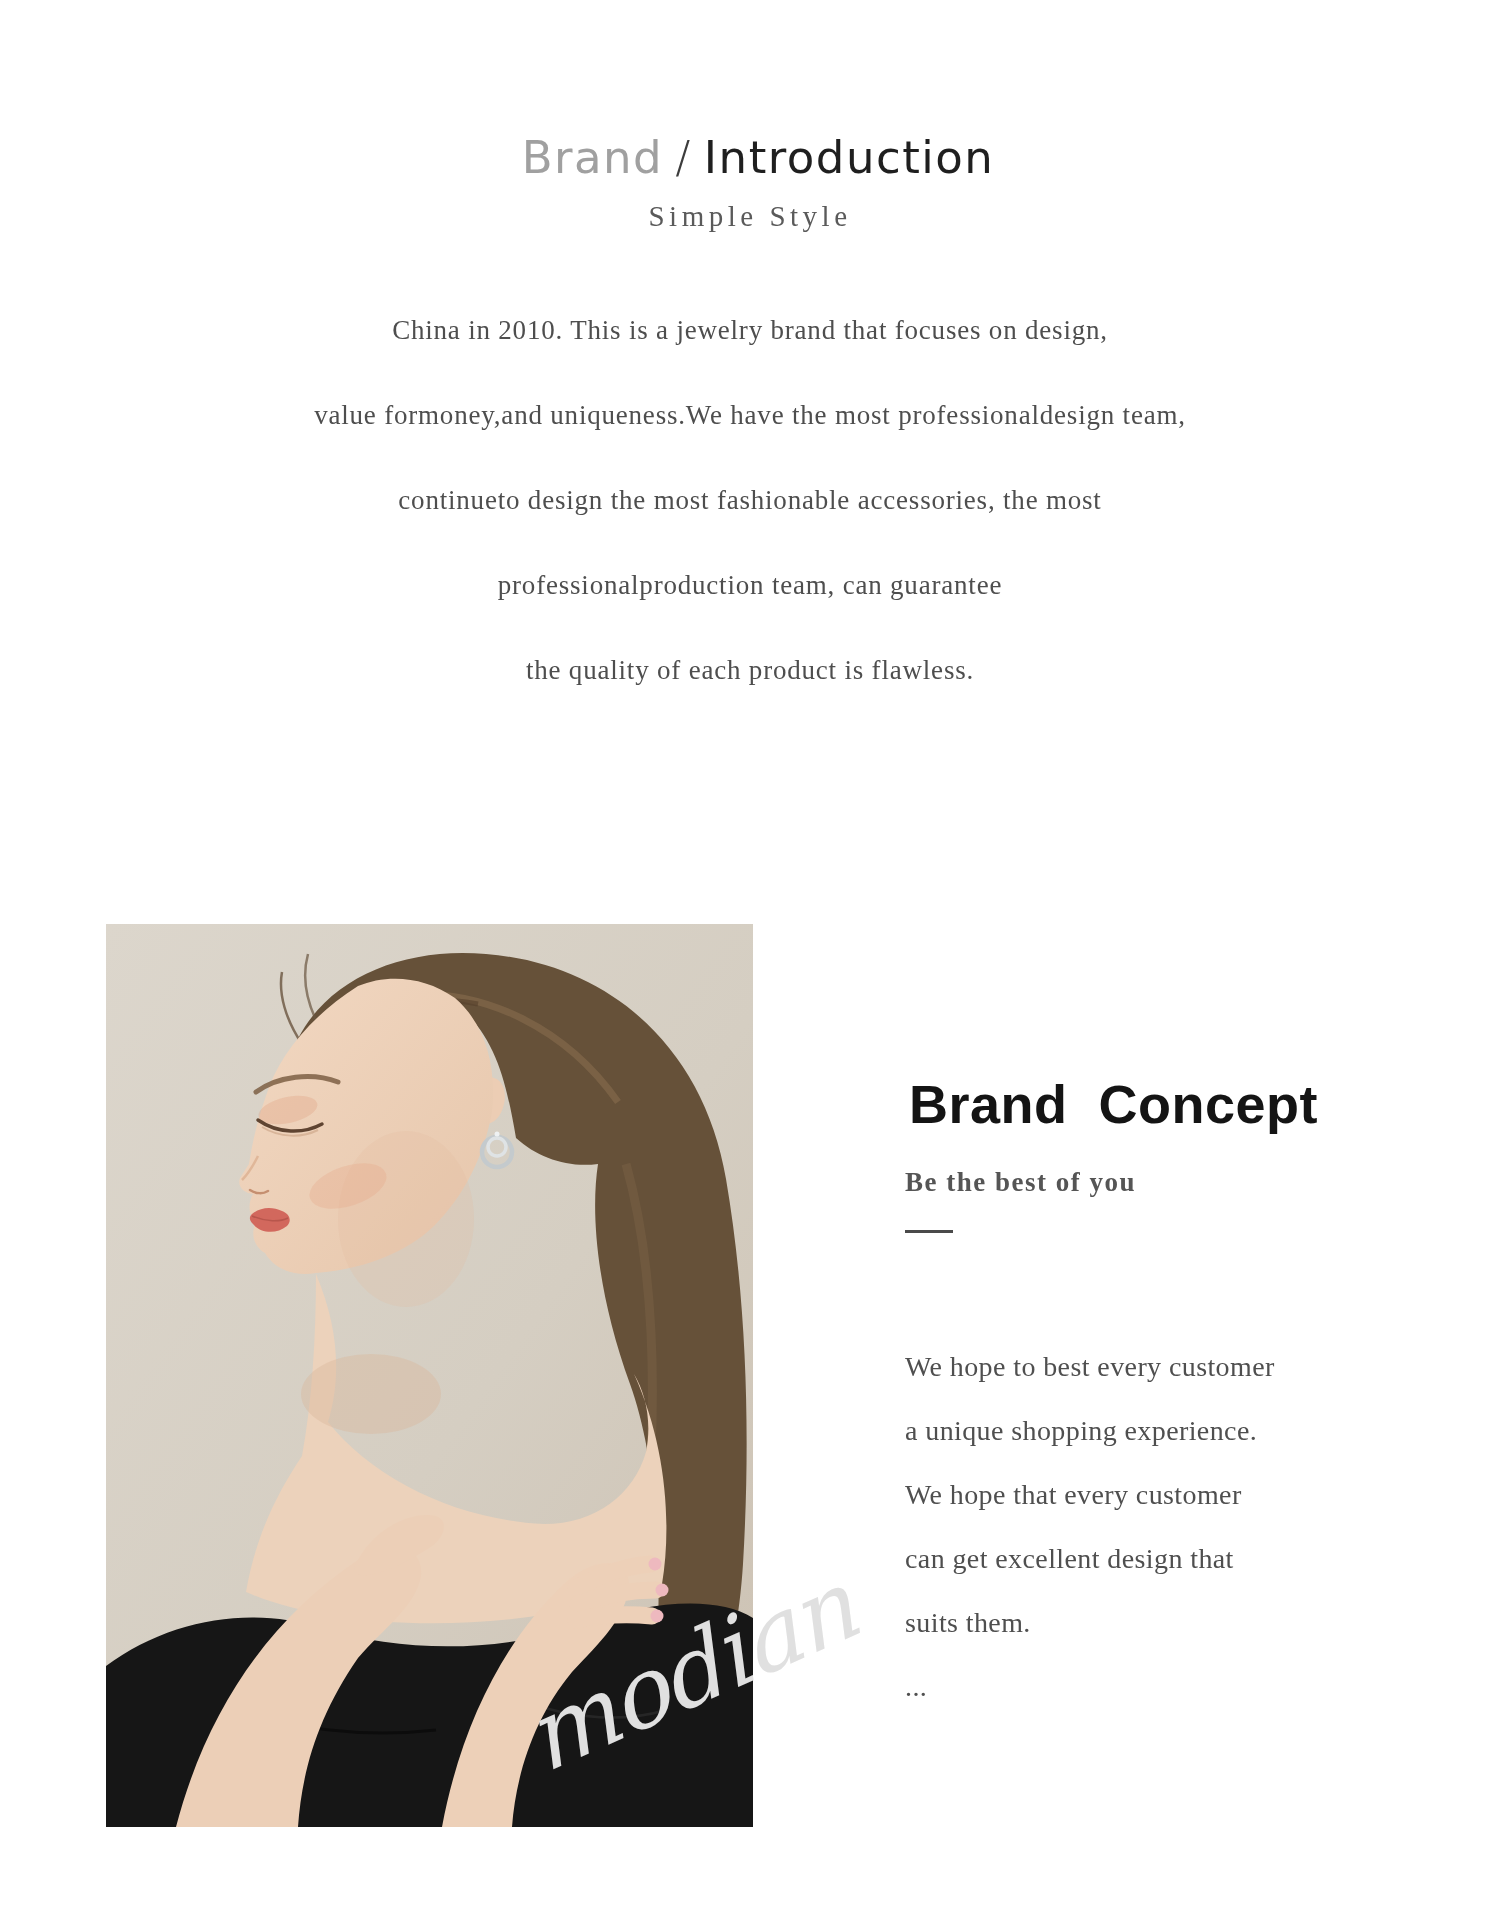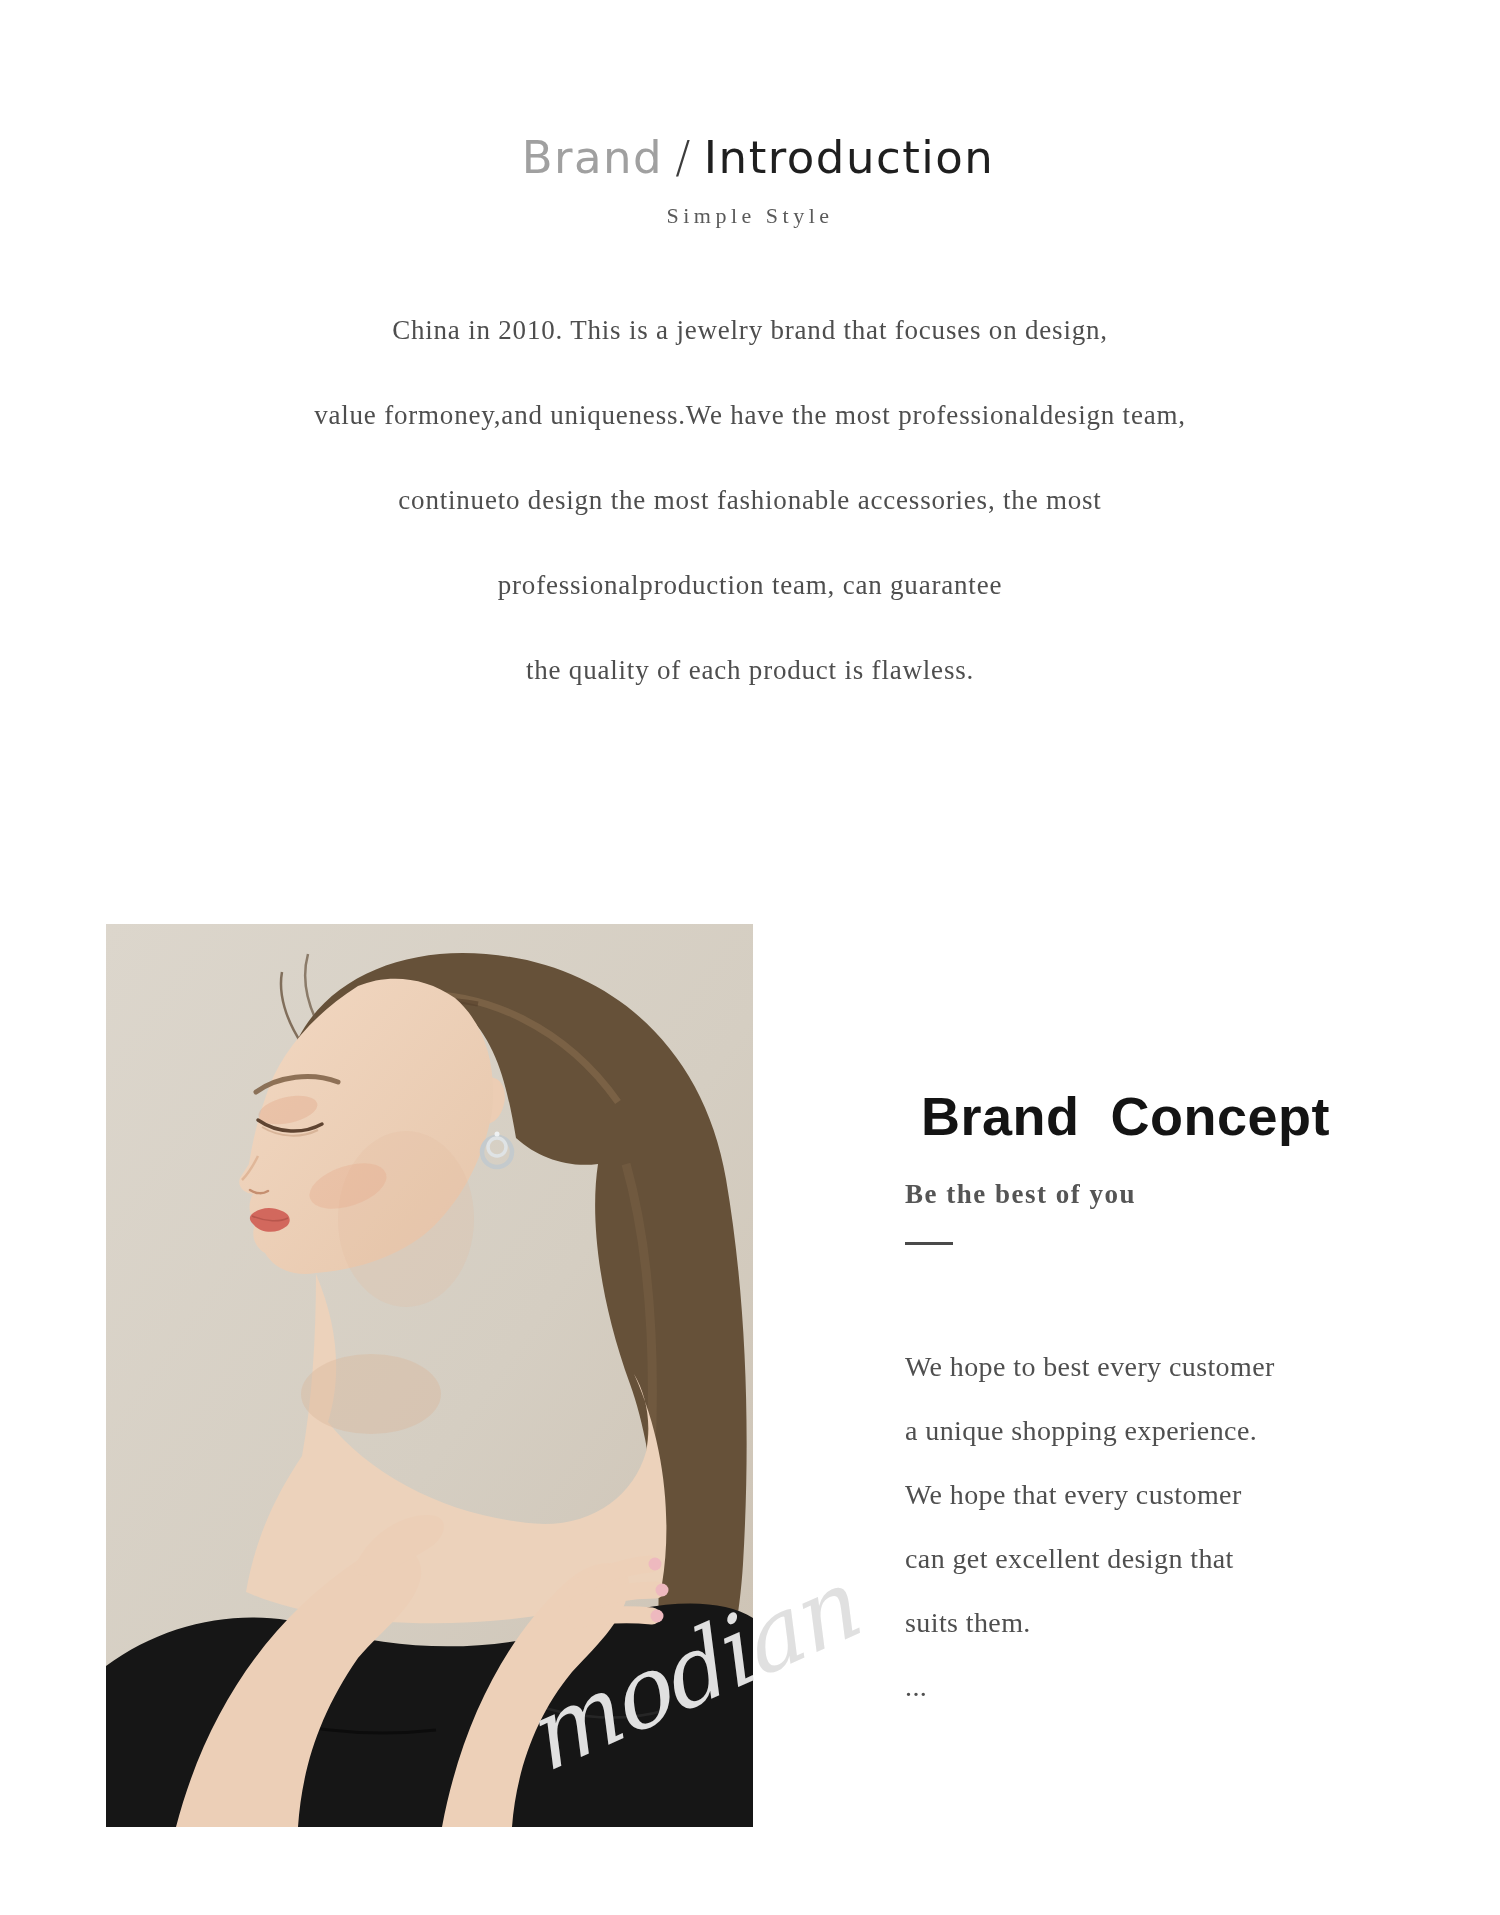--- a/index.html
+++ b/index.html
@@ -19,7 +19,7 @@
   
   .subtitle{
     position:absolute;top:198px;left:0;width:1500px;height:36px;line-height:36px;
-    text-align:center;font-size:22px;color:#5a5a5a;letter-spacing:4.5px;
+    text-align:center;font-size:29px;color:#5a5a5a;letter-spacing:4.5px;
   }
   
   .intro{

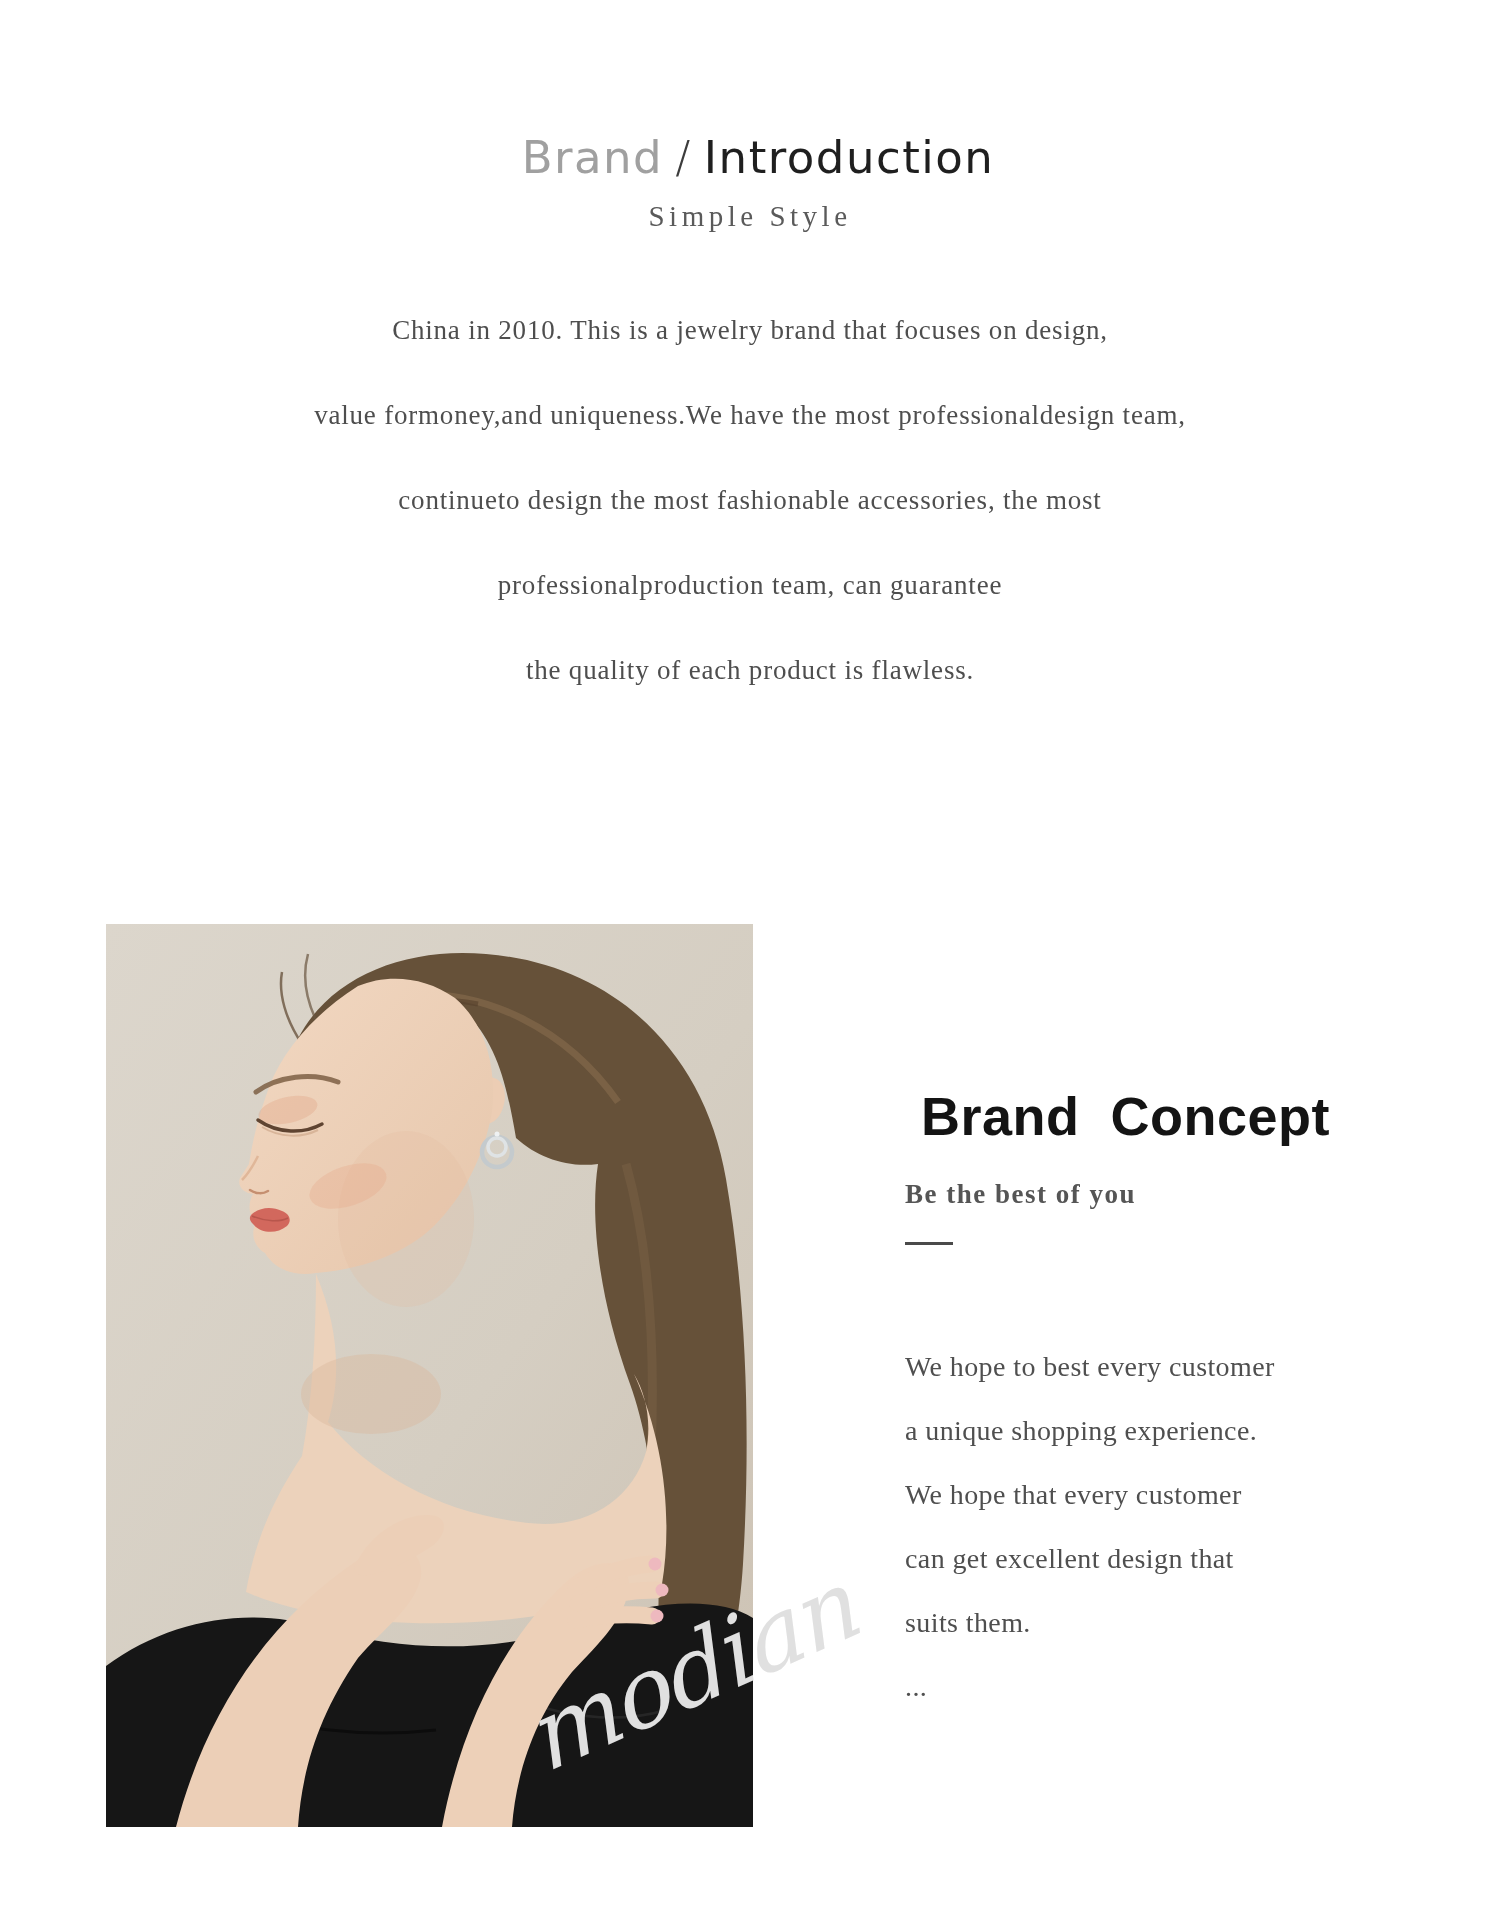--- a/index.html
+++ b/index.html
@@ -41,7 +41,7 @@
   
   .concept{position:absolute;left:905px;top:1070px;width:460px;}
   .concept-heading{
-    margin:16px;font-family:"Liberation Sans", sans-serif;font-weight:700;font-size:54px;
+    margin:4px;font-family:"Liberation Sans", sans-serif;font-weight:700;font-size:54px;
     line-height:60px;color:#141414;letter-spacing:0.5px;white-space:pre;
   }
   .concept-tagline{

